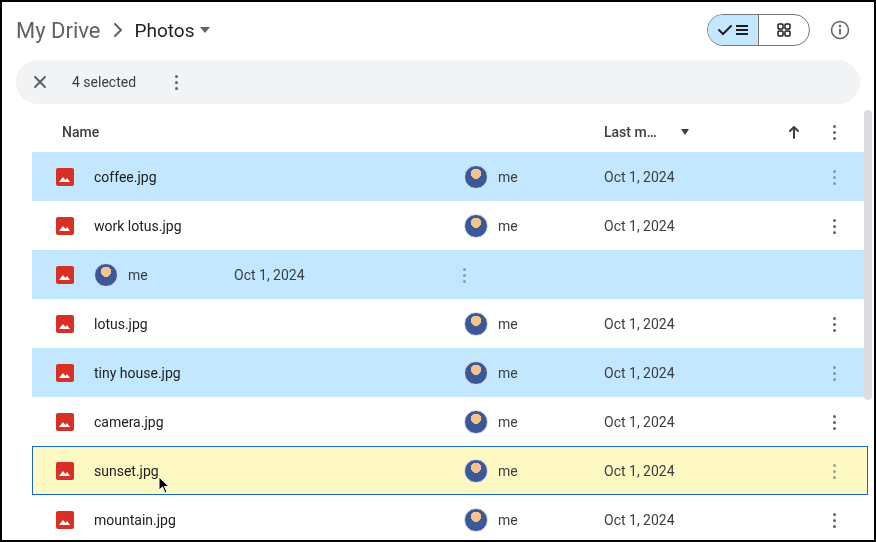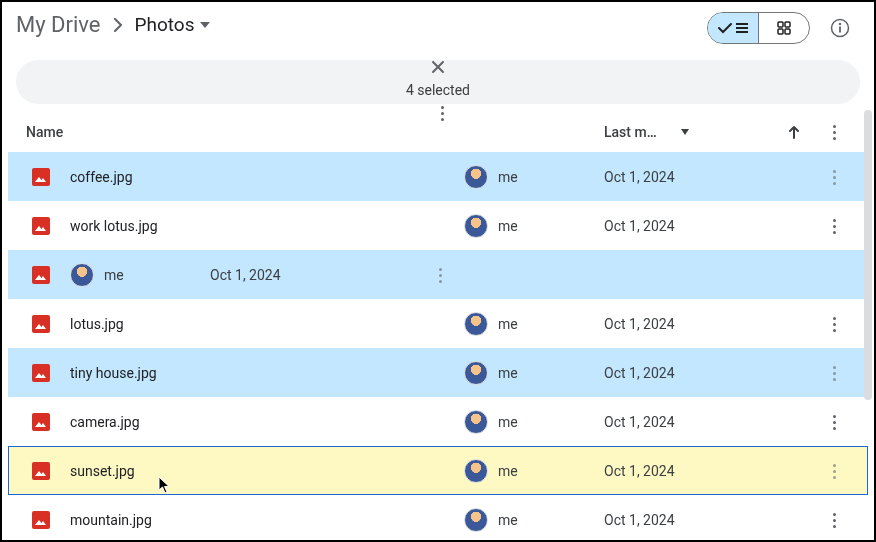--- a/index.html
+++ b/index.html
@@ -15,7 +15,7 @@
   }
   .topbar {
     display: flex;
-    align-items: flex-start;
+    align-items: center;
     justify-content: space-between;
     padding: 10px 18px 10px 14px;
     height: 56px;

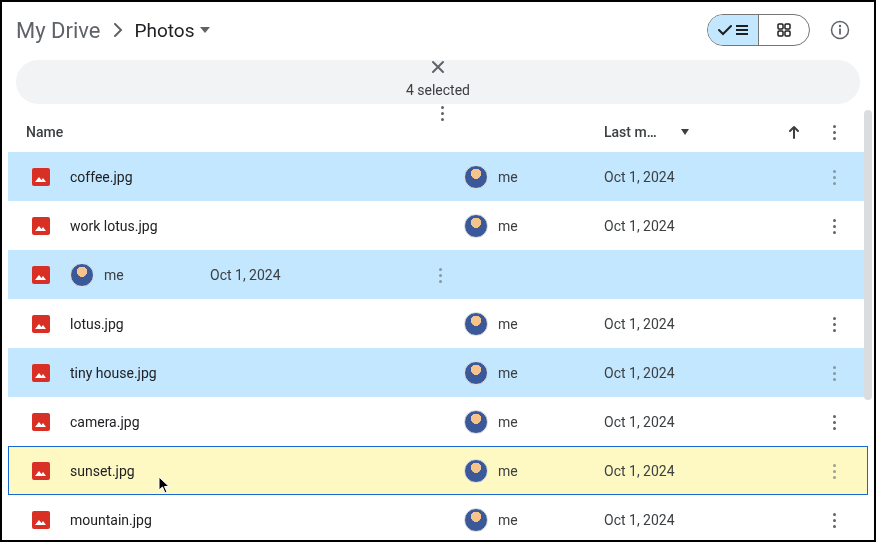--- a/index.html
+++ b/index.html
@@ -89,9 +89,8 @@
     display: flex;
     align-items: center;
     padding: 0 8px;
-    gap: 8px;
+    gap: 16px;
     color: #3c4043;
-    flex-direction: column;
   }
   .sel-close {
     width: 32px; height: 32px;

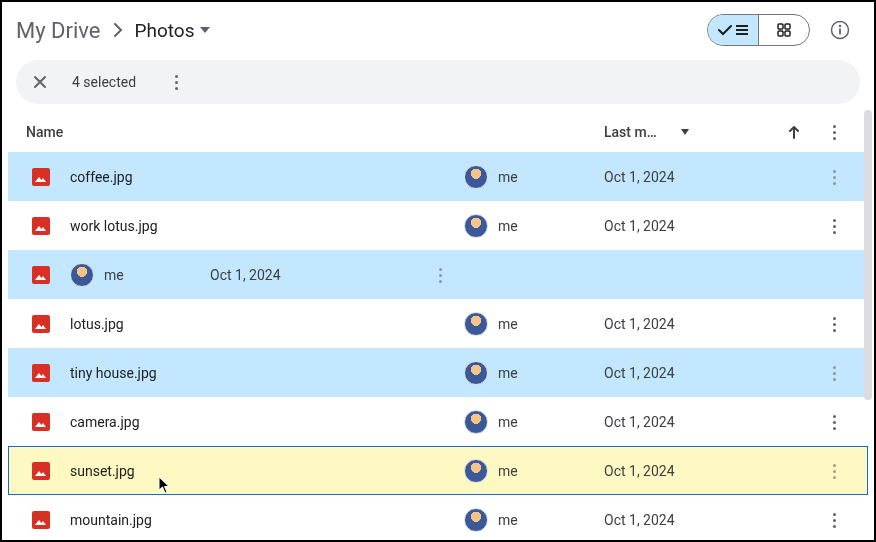--- a/index.html
+++ b/index.html
@@ -115,7 +115,7 @@
     font-weight: 500;
     padding: 0 14px 0 14px;
   }
-  .col-name { flex: 1 1 auto; padding-left: 4px;}
+  .col-name { flex: 1 1 auto; padding-left: 4px; margin-left: 36px;}
   .col-owner { width: 140px; }
   .col-mod { width: 170px; display:flex; align-items:center; gap:24px;}
   .col-sort { width: 40px; display:flex; justify-content:center; color:#3c4043;}

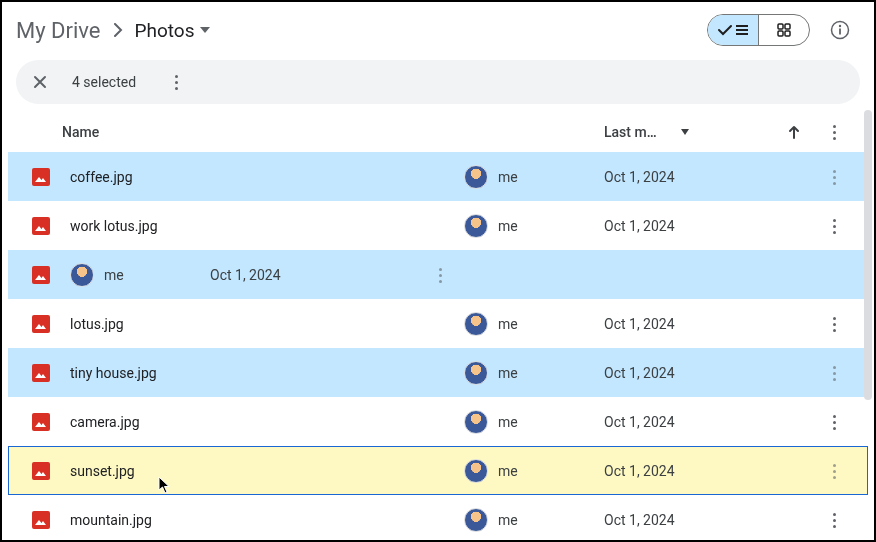--- a/index.html
+++ b/index.html
@@ -130,6 +130,7 @@
     color: #3c4043;
     border-top: 1px solid transparent;
     cursor: pointer;
+    margin-left: 24px;
   }
   .row.selected {
     background: #c2e7ff;

